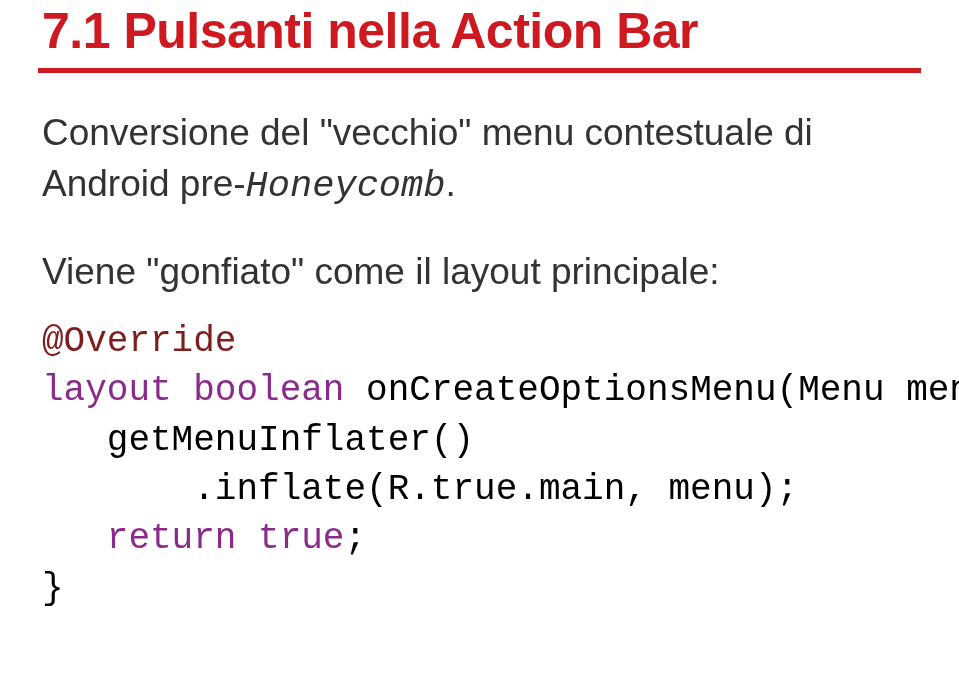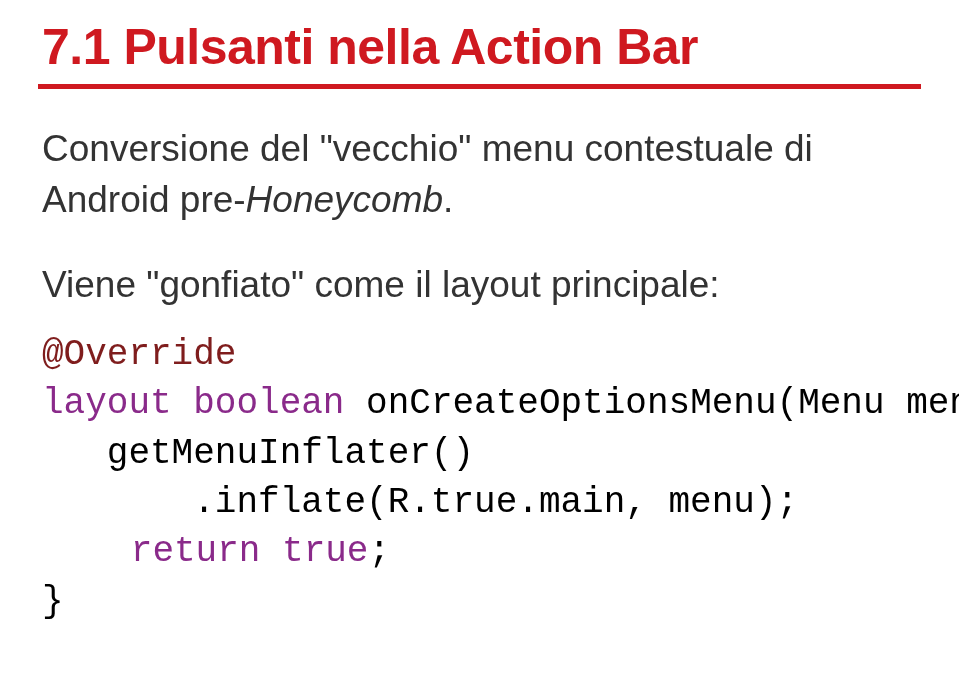--- a/index.html
+++ b/index.html
@@ -20,7 +20,7 @@
     font-weight: 700;
     font-size: 50px;
     letter-spacing: -0.5px;
-    margin-top: 16px;
+    margin-top: 0;
     padding-top: 2px;
     margin-bottom: 8px;
     font-family: Arial, "Helvetica Neue", Helvetica, sans-serif;

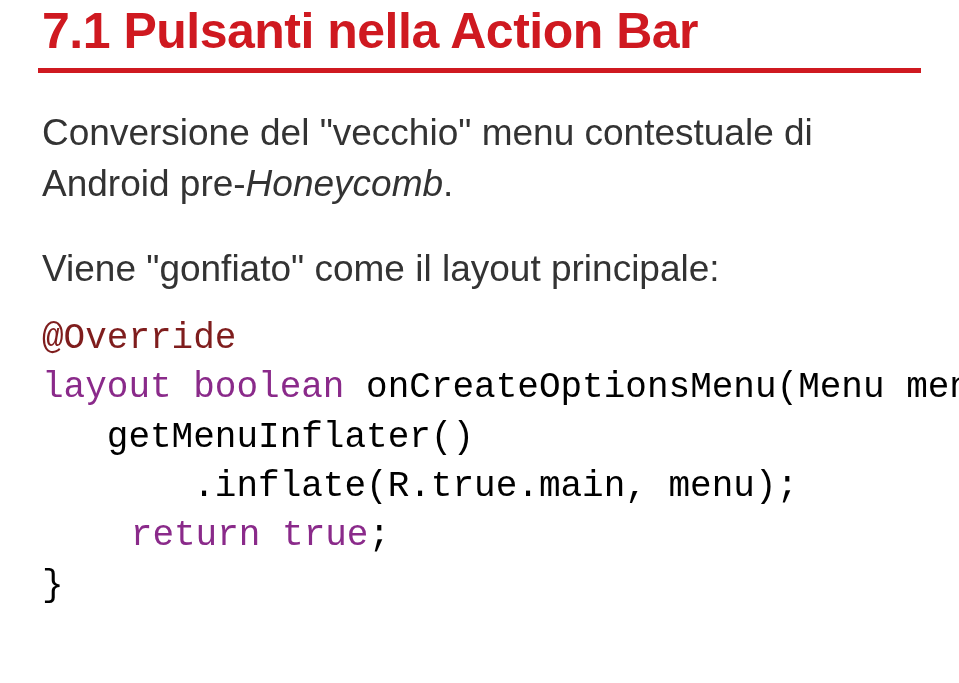--- a/index.html
+++ b/index.html
@@ -43,6 +43,7 @@
   }
   .italic {
     font-style: italic;
+    font-family: Liberation Mono, monospace;
   }
   .code {
     font-family: Consolas, "Courier New", monospace;

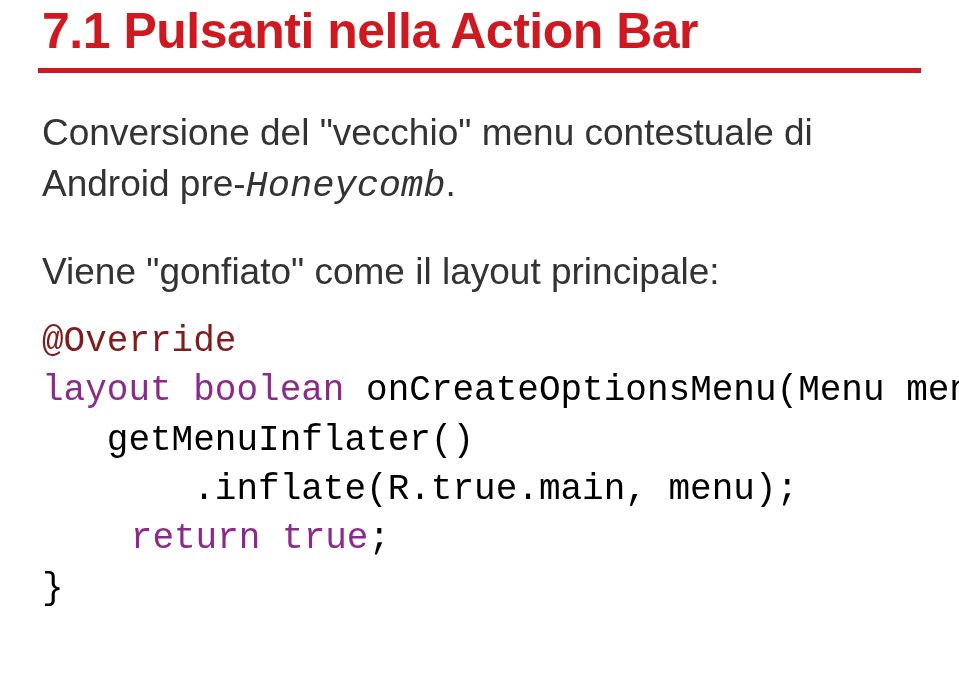--- a/index.html
+++ b/index.html
@@ -56,7 +56,7 @@
   .kw-annotation { color: #7f1d1d; }
   .kw-public     { color: #8a2a8a; }
   .kw-type       { color: #8a2a8a; }
-  .kw-return     { color: #8a2a8a; margin-left: 24px; }
+  .kw-return     { color: #8a2a8a; }
   .kw-true       { color: #8a2a8a; }
 </style>
 </head>

